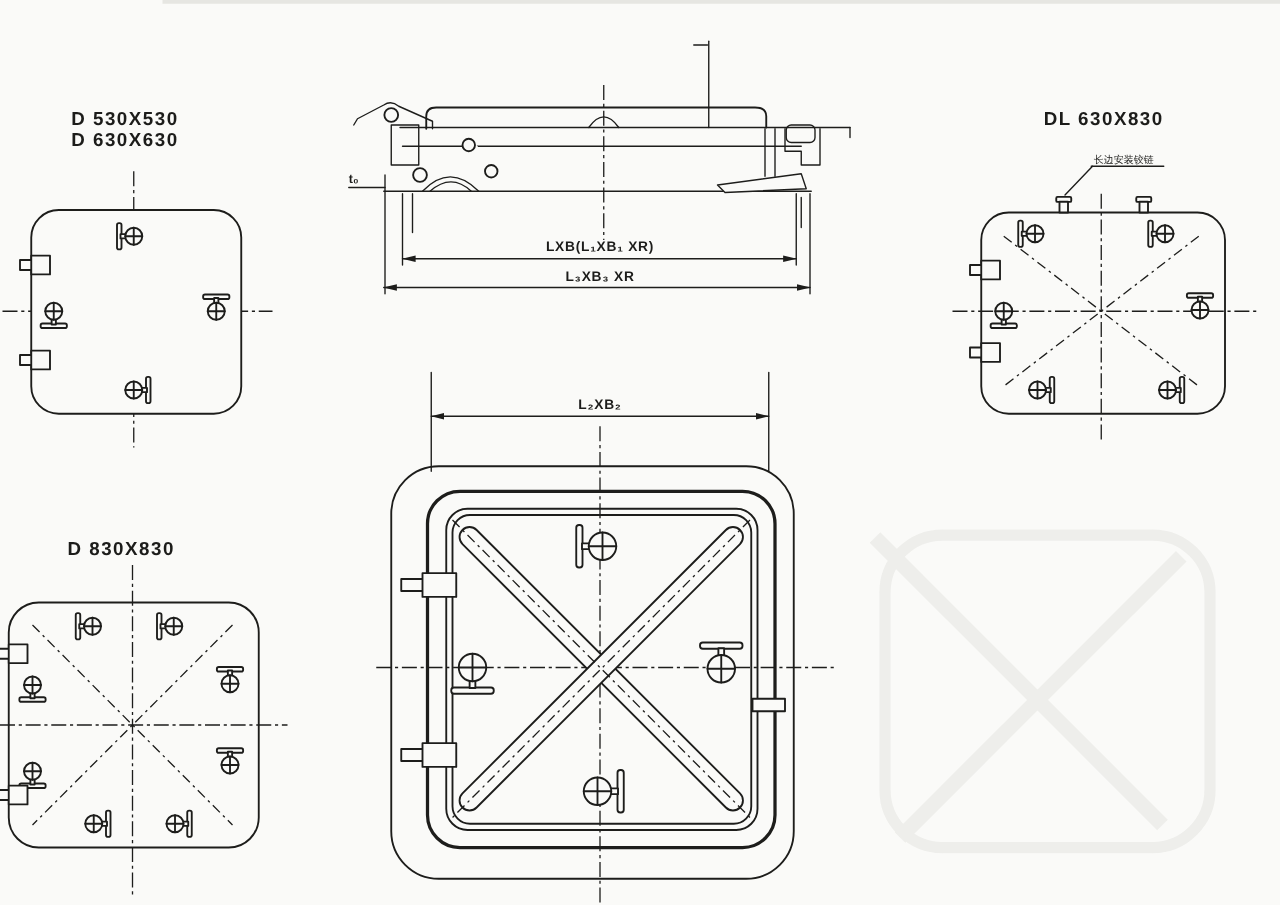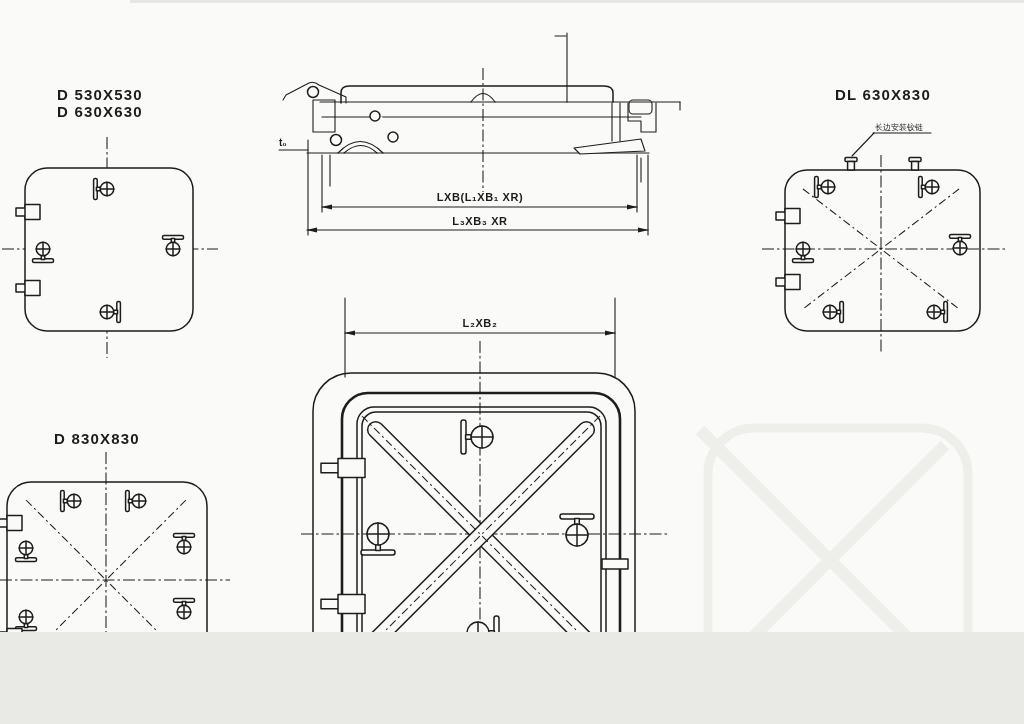--- a/index.html
+++ b/index.html
@@ -3,7 +3,7 @@
 <meta charset="utf-8">
 <style>
   html,body{margin:0;padding:0;background:#e9e9e6;}
-  .canvas{position:relative;width:1024px;height:632px;background:#fafaf8;overflow:hidden;
+  .canvas{position:relative;width:1024px;height:724px;background:#fafaf8;overflow:hidden;
           font-family:"Liberation Sans","DejaVu Sans",sans-serif;}
   svg{position:absolute;inset:0;}
   .ln{stroke:#1d1d1b;fill:none;stroke-width:1.5;stroke-linecap:round;stroke-linejoin:round;}

